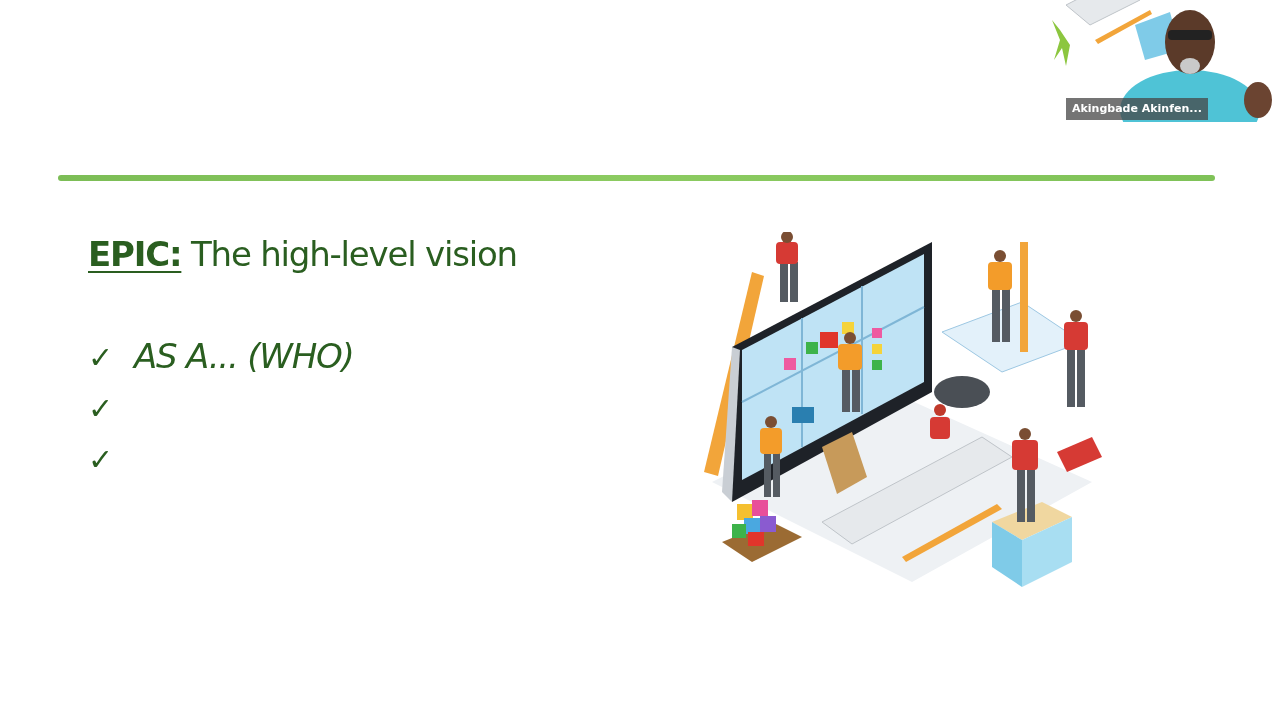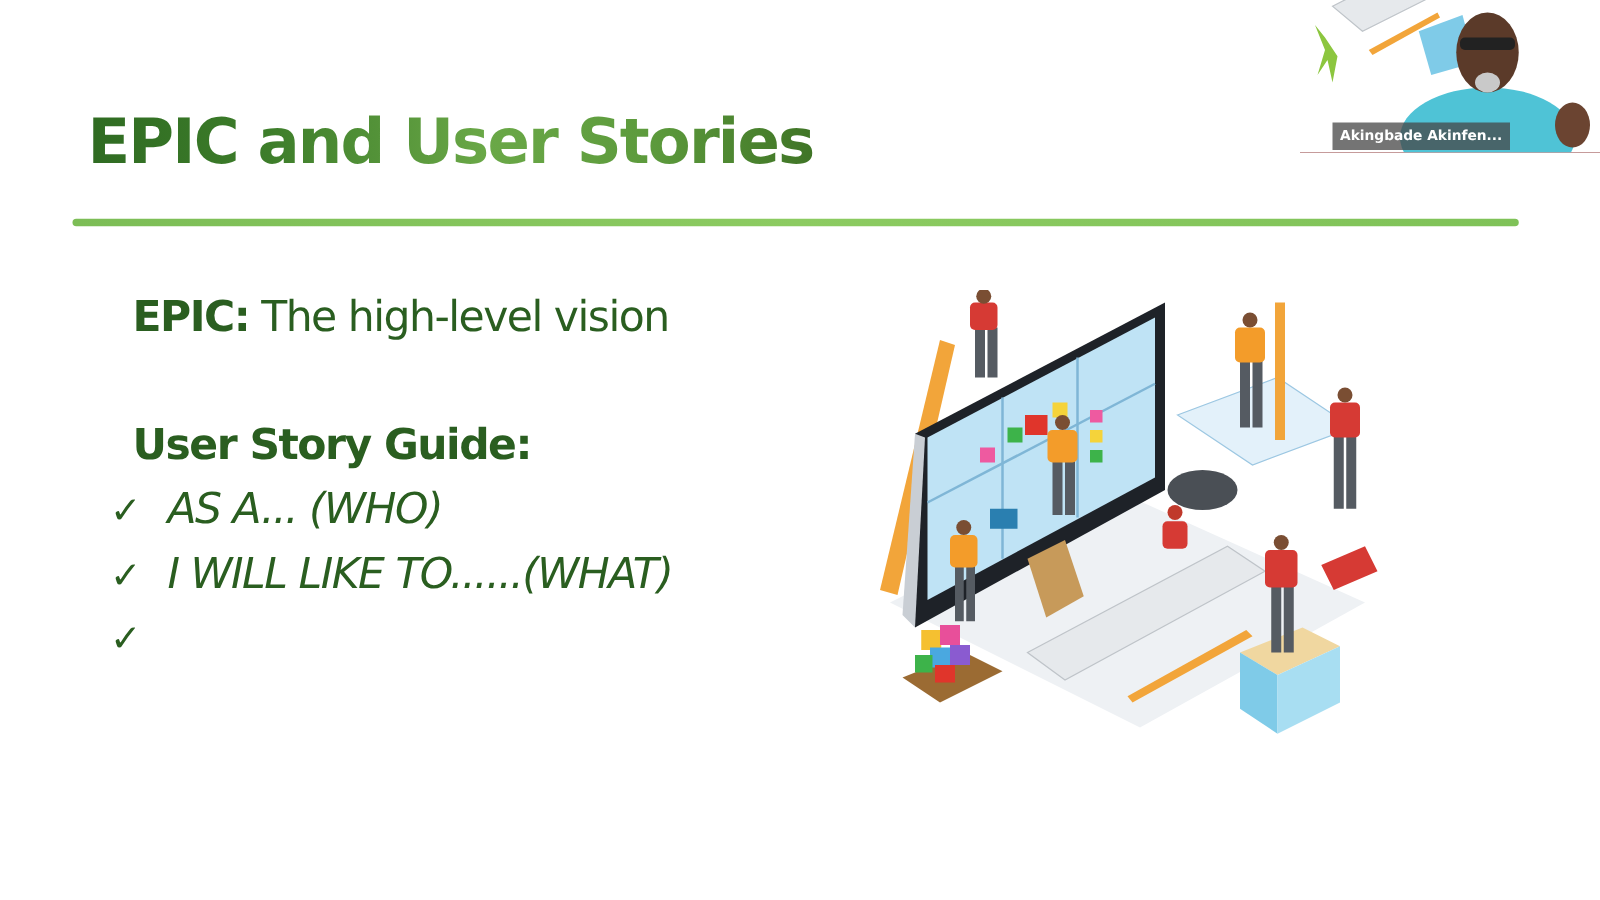--- a/index.html
+++ b/index.html
@@ -47,7 +47,6 @@
 <body>
 
 <div class="slide">
-  <h1 class="title">EPIC and User Stories</h1>
   <div class="divider"></div>
 
   <div class="content">

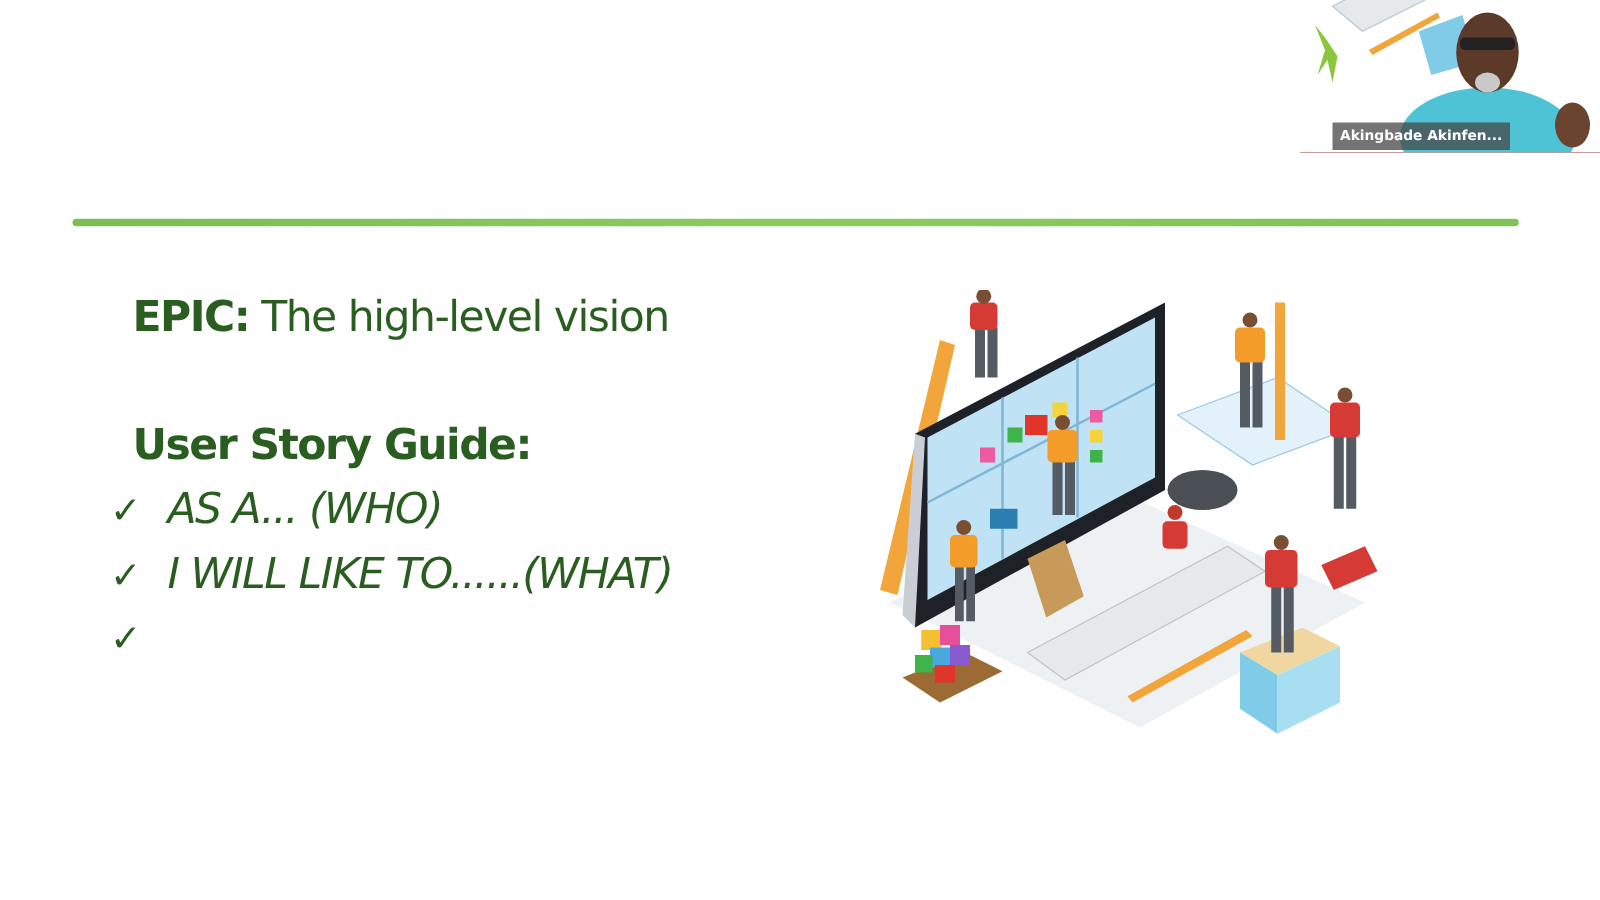--- a/index.html
+++ b/index.html
@@ -26,7 +26,7 @@
     letter-spacing: -1.2px;
   }
   .line { white-space: nowrap; }
-  .u { text-decoration-thickness: 2px; text-underline-offset: 5px; margin-left: 18px; }
+  .u { text-decoration: underline; text-decoration-thickness: 2px; text-underline-offset: 5px; }
   .b { font-weight: bold; }
   .gap { height: 51px; }
   .check-row { display: flex; align-items: baseline; }

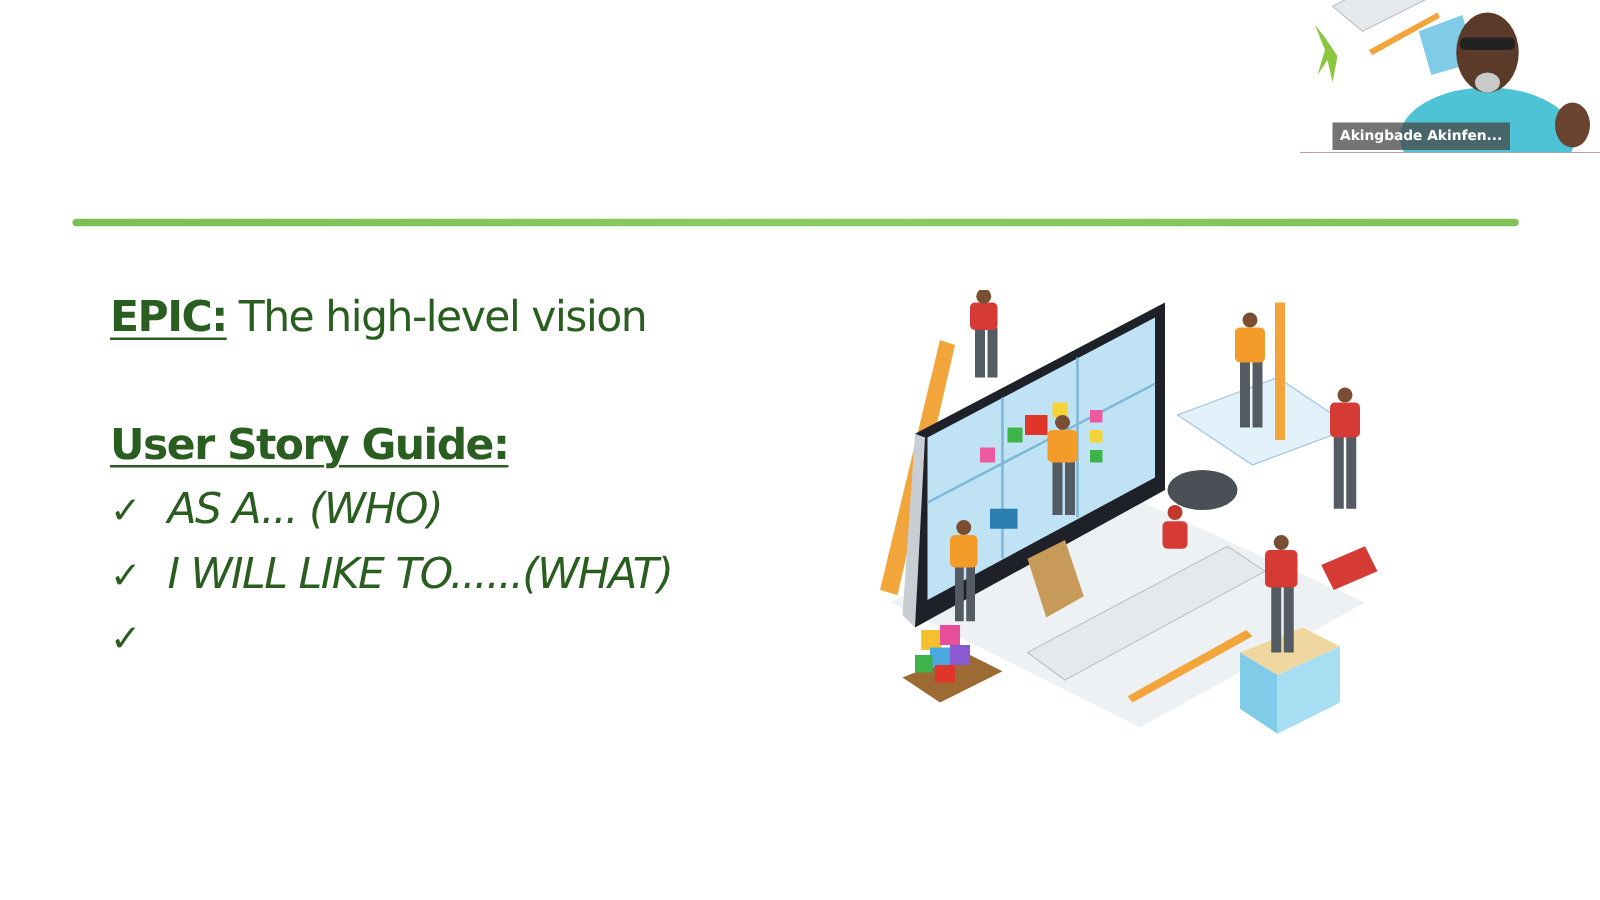--- a/index.html
+++ b/index.html
@@ -54,9 +54,6 @@
       <span class="u b">EPIC:</span><span> The high-level vision</span>
     </div>
     <div class="gap"></div>
-    <div class="line">
-      <span class="u b">User Story Guide:</span>
-    </div>
     <div class="check-row line">
       <span class="check">✓</span>
       <span class="it">AS A... (WHO)</span>

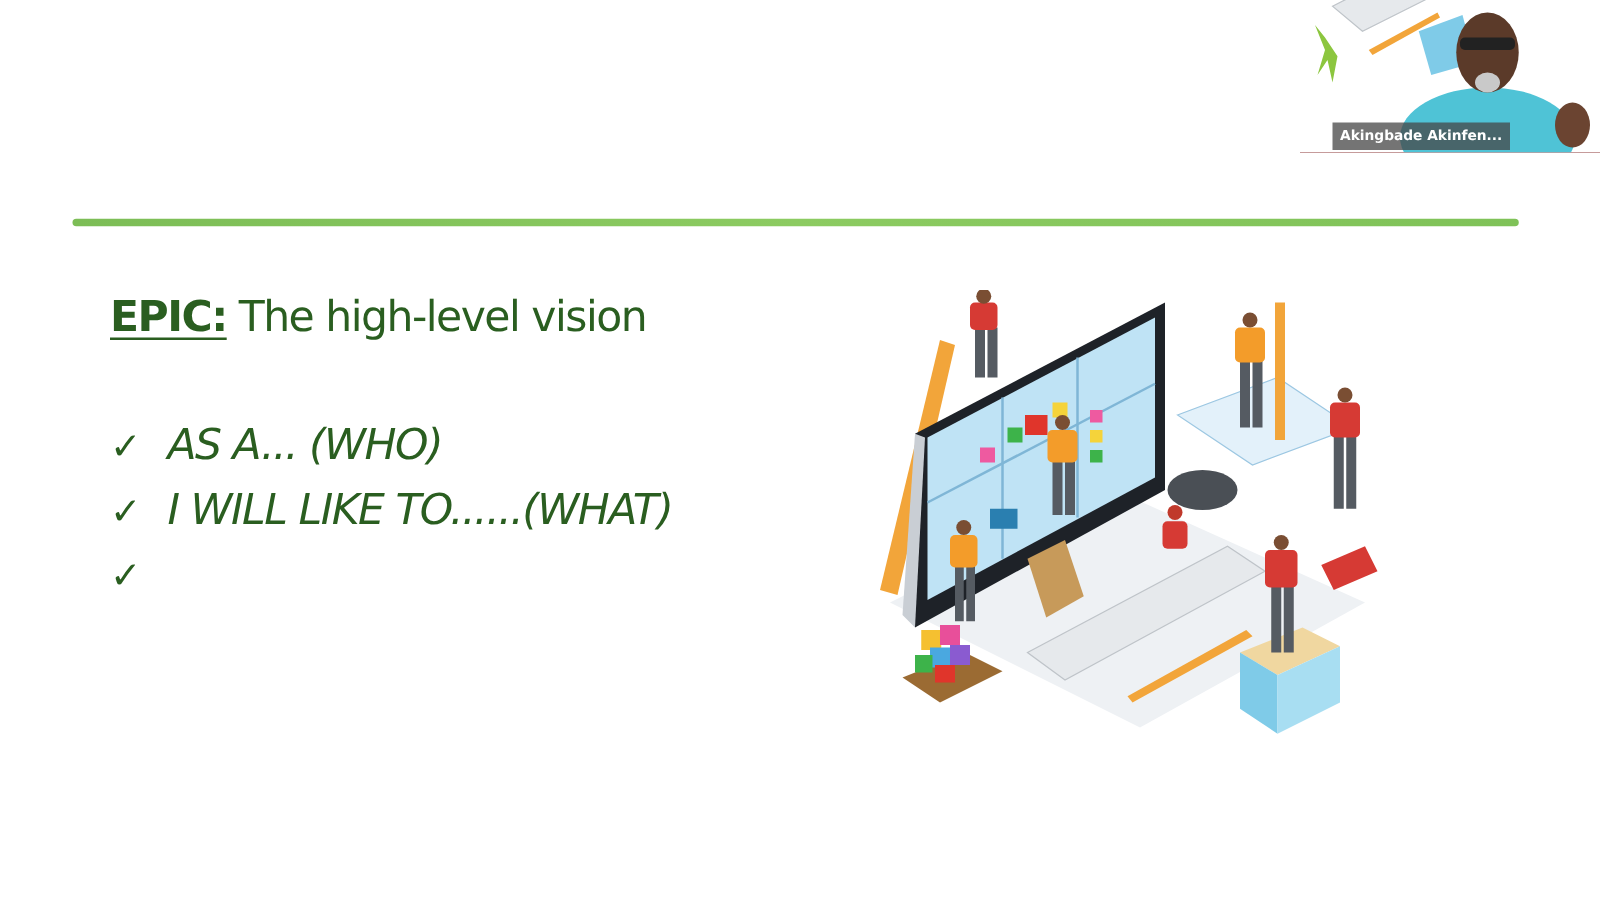--- a/index.html
+++ b/index.html
@@ -60,7 +60,6 @@
     </div>
     <div class="check-row line">
       <span class="check">✓</span>
-      <span class="it">I WILL LIKE TO......(WHAT)</span>
     </div>
     <div class="check-row line">
       <span class="check">✓</span>

